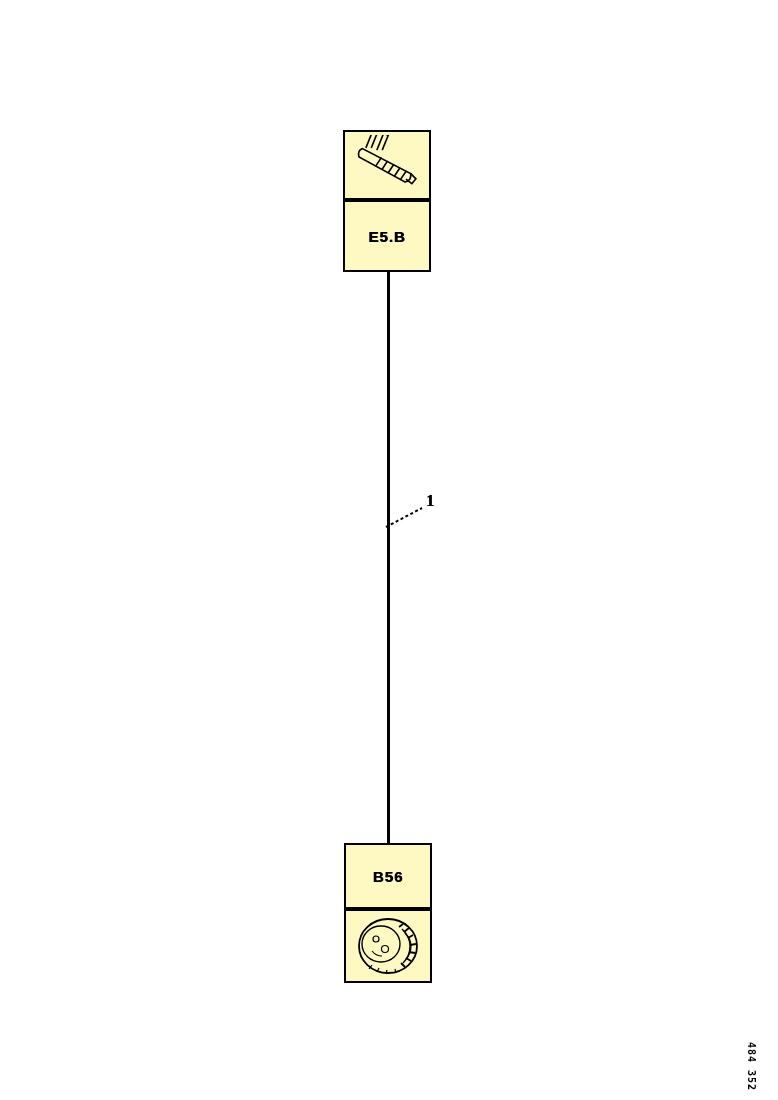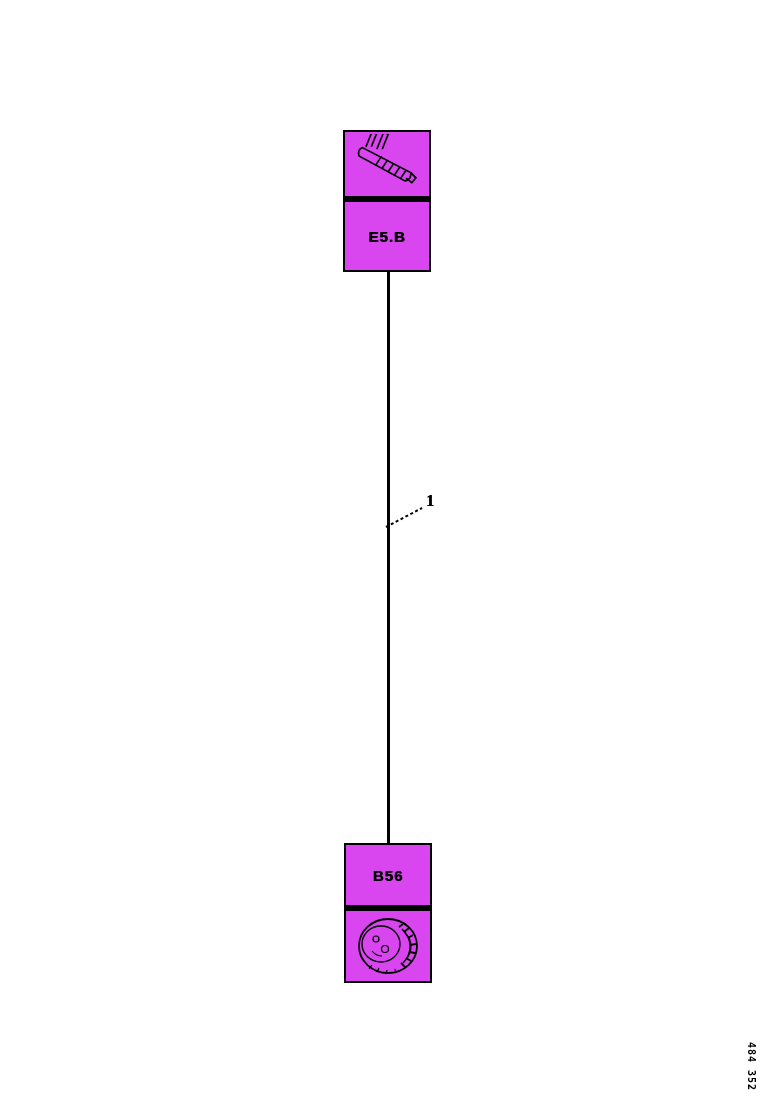--- a/index.html
+++ b/index.html
@@ -19,7 +19,7 @@
     position: absolute;
     width: 88px;
     border: 2px solid #000;
-    background: #d946ef;
+    background: #fef9c3;
     box-sizing: border-box;
     display: flex;
     flex-direction: column;

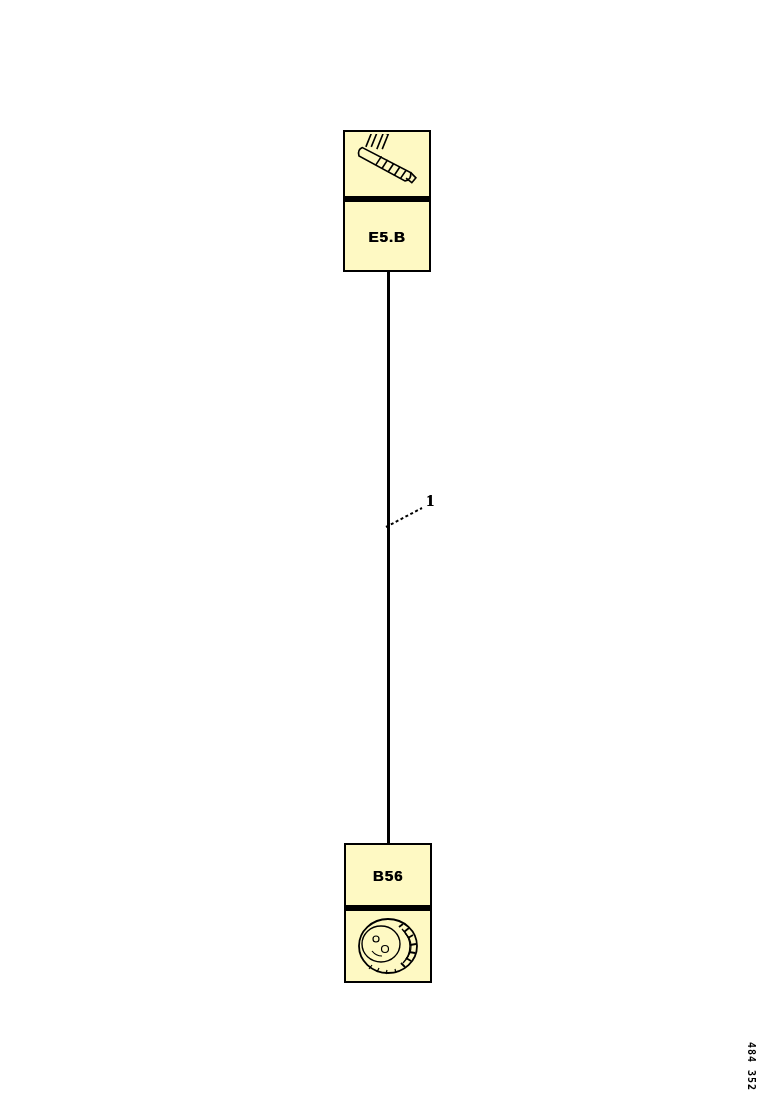--- a/index.html
+++ b/index.html
@@ -33,7 +33,7 @@
     justify-content: center;
     box-sizing: border-box;
   }
-  .cell.divided { border-bottom: 6px solid #000000; }
+  .cell.divided { border-bottom: 4px solid #000000; }
   .top-box .icon-cell   { height: 70px; }
   .top-box .label-cell  { flex: 1; }
   .bottom-box .label-cell { height: 66px; }

